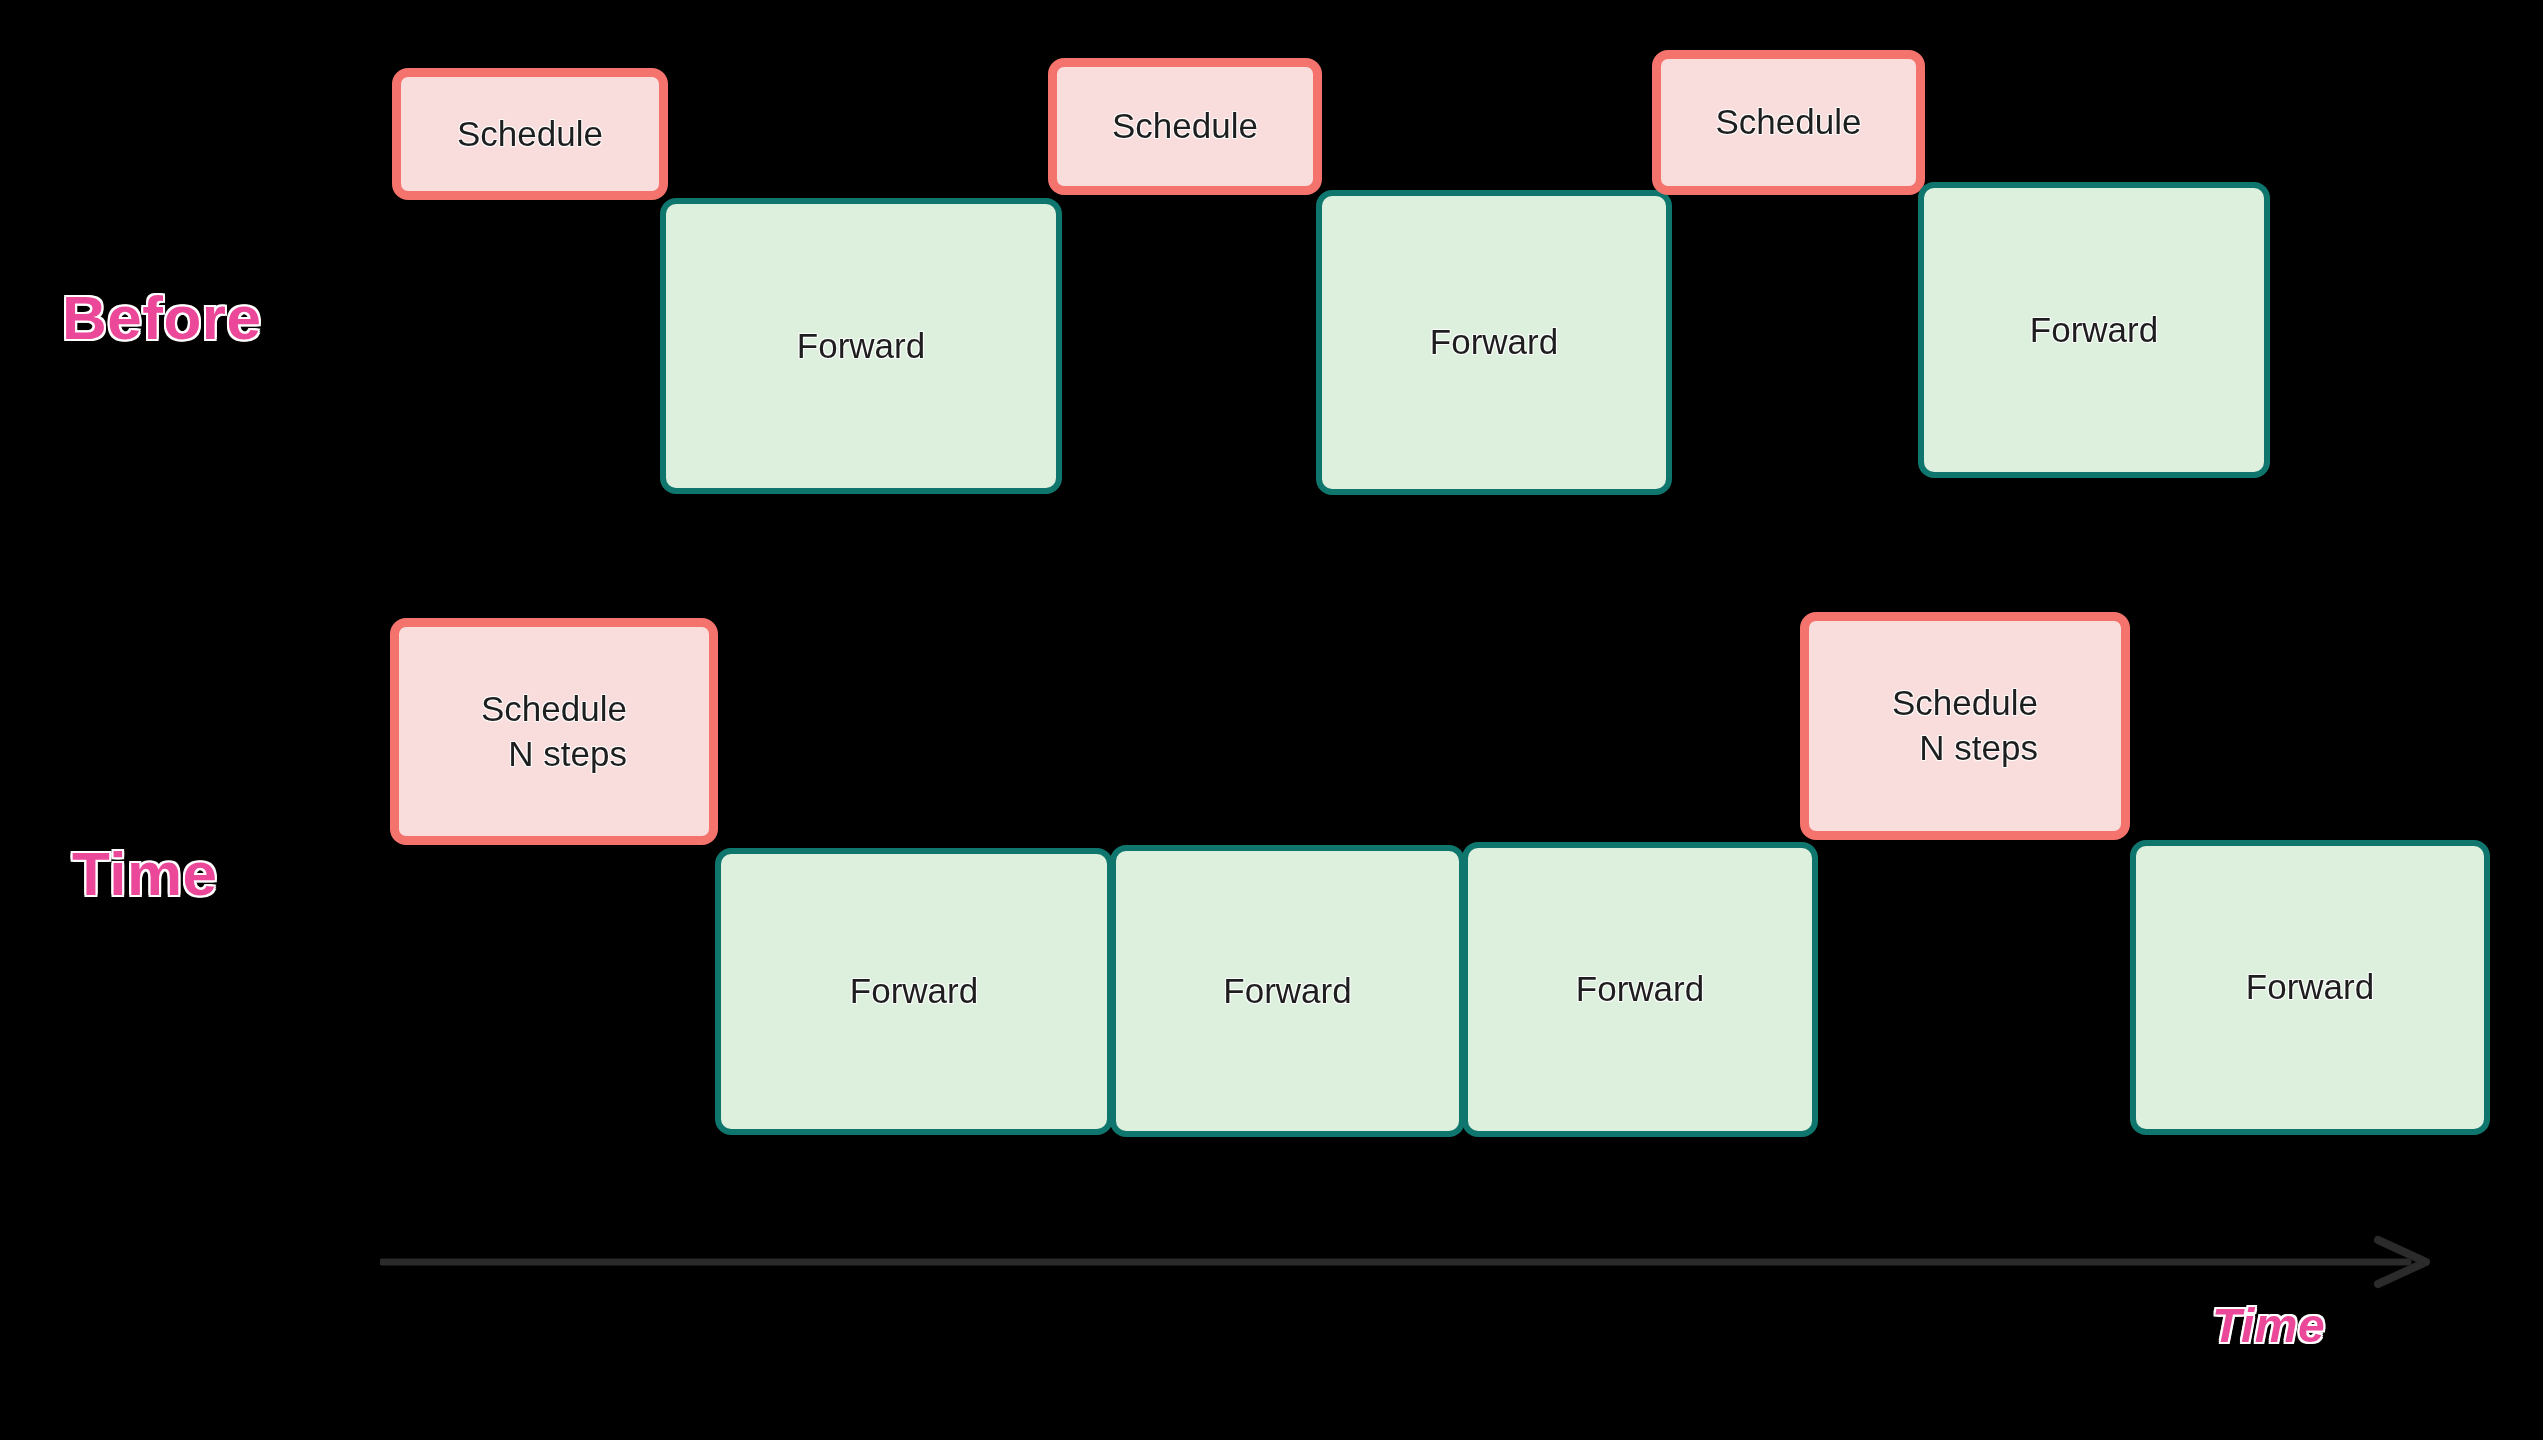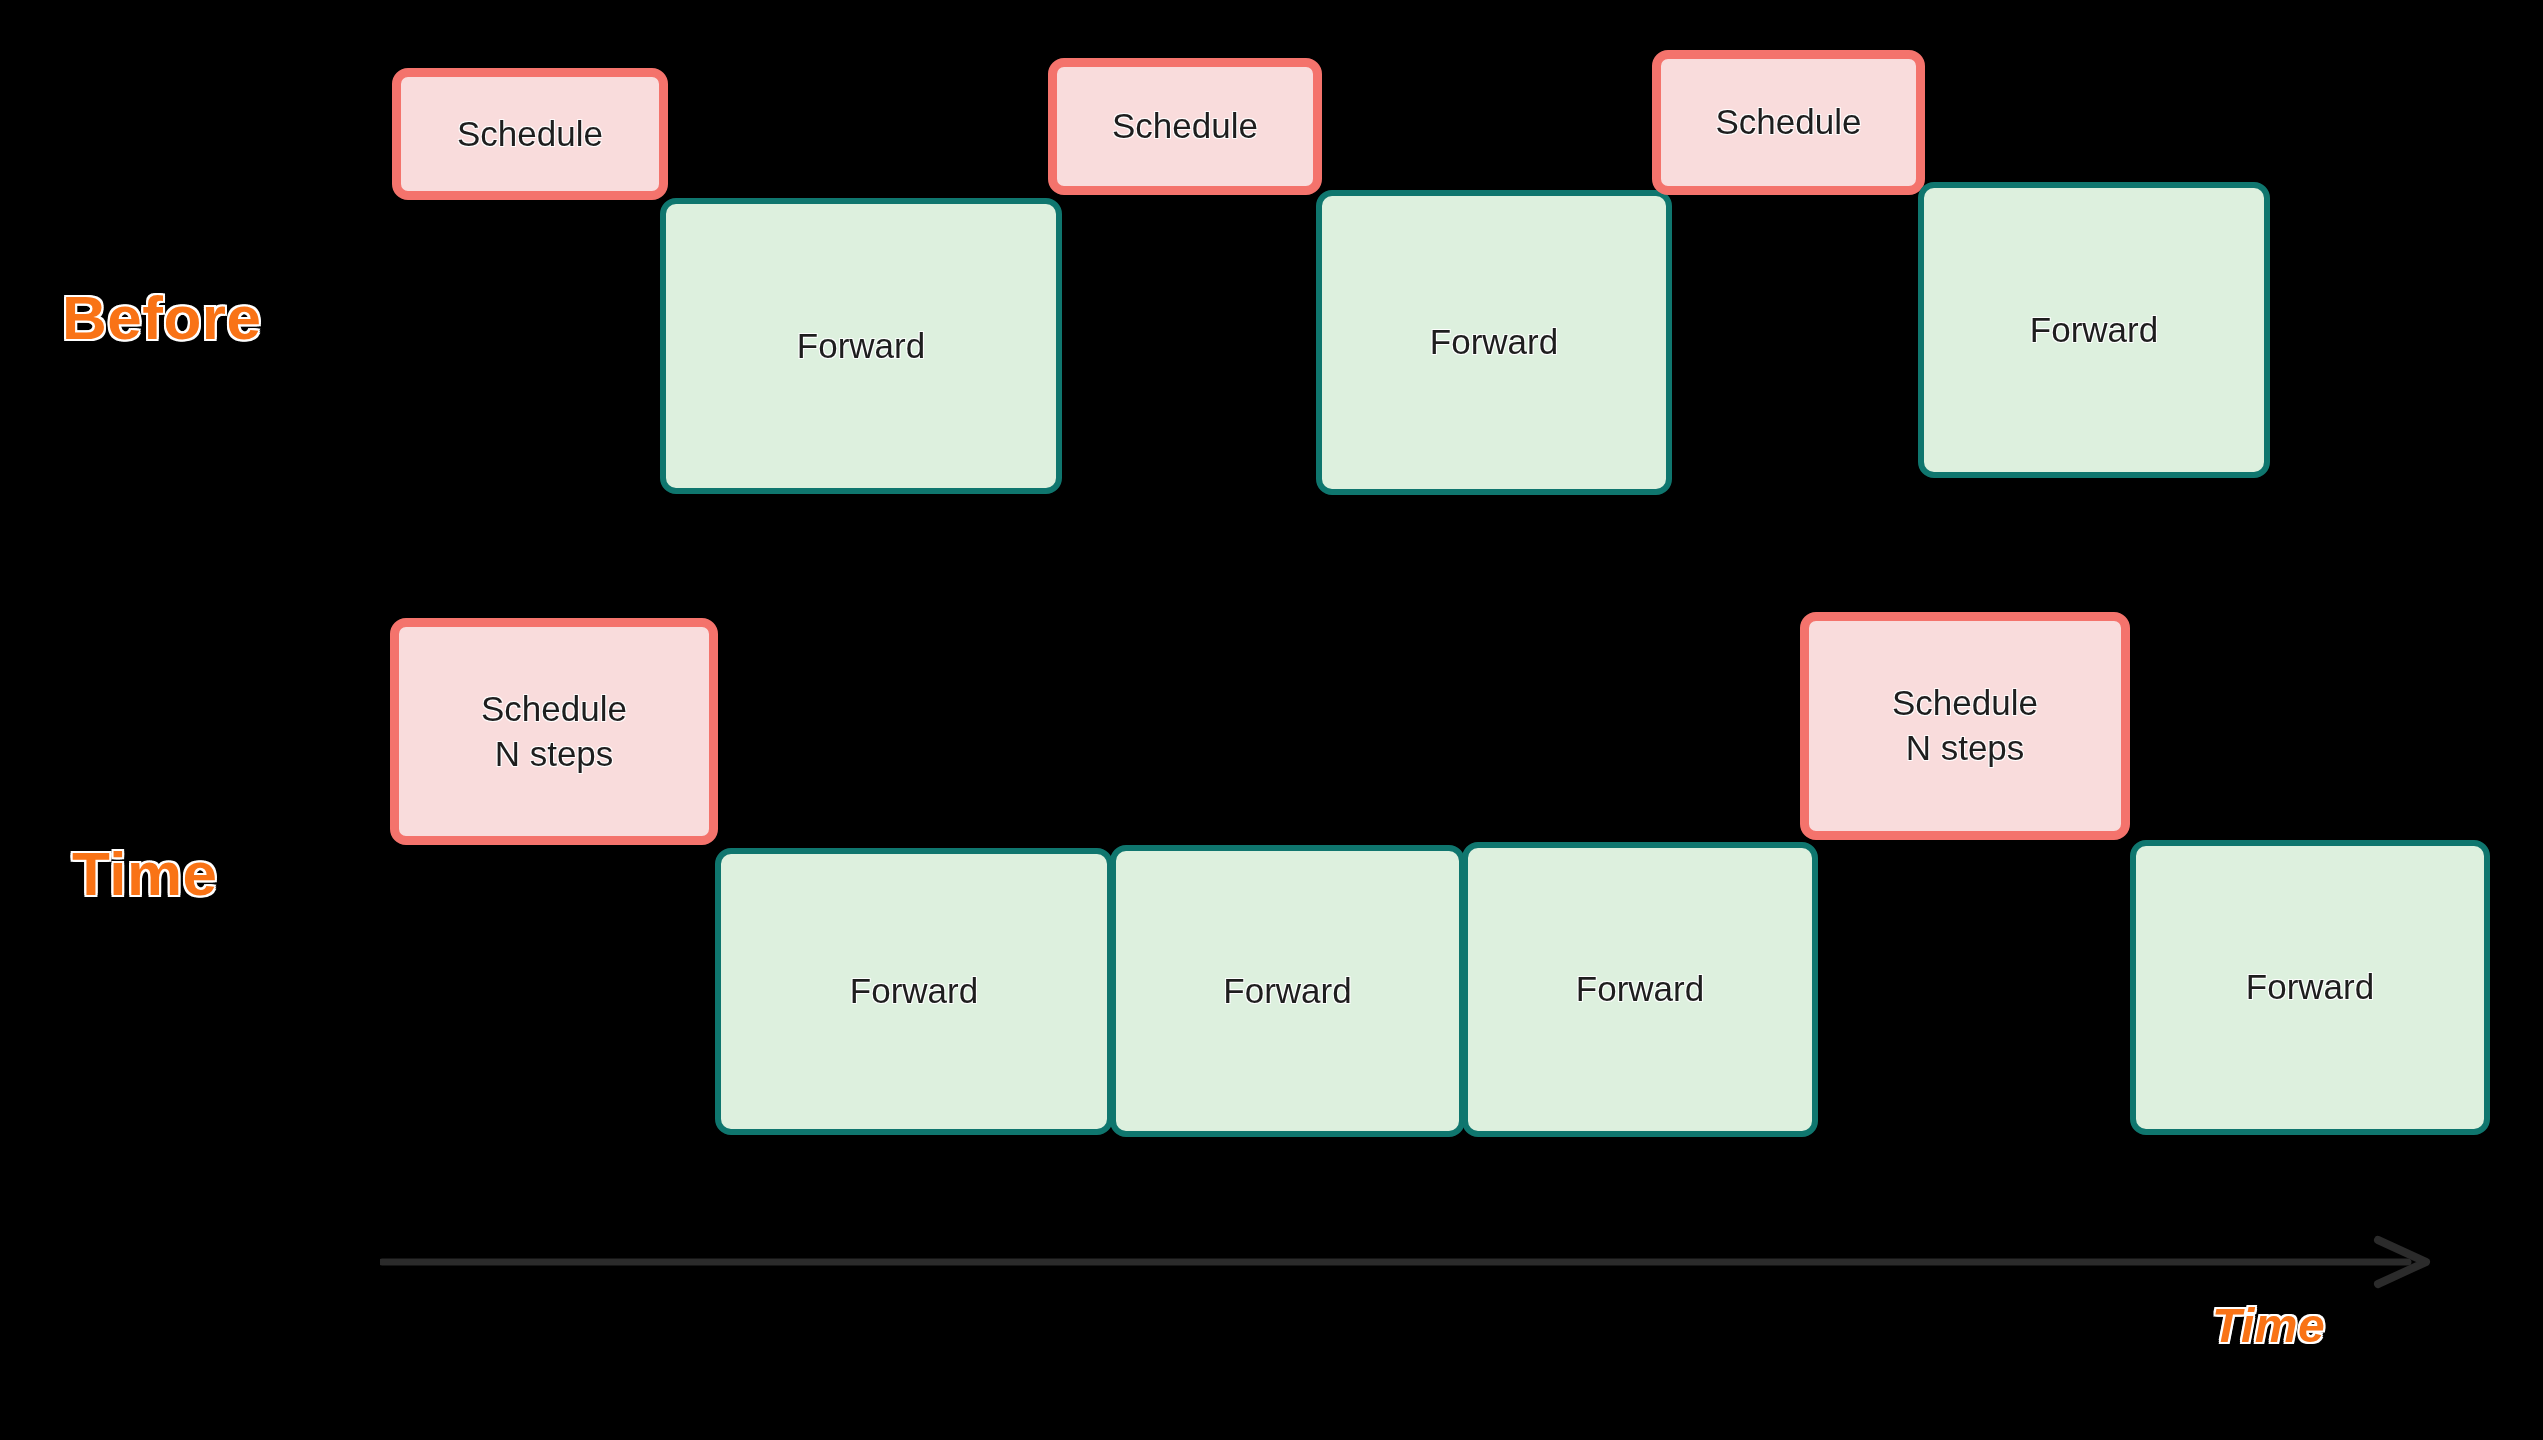--- a/index.html
+++ b/index.html
@@ -58,6 +58,7 @@
       -1px -1px 0 rgba(255,255,255,.85),  1px -1px 0 rgba(255,255,255,.85),
       -1px  1px 0 rgba(255,255,255,.85),  1px  1px 0 rgba(255,255,255,.85);
     white-space: pre-line;
+    text-align: right;
   }
 
   .block.schedule {

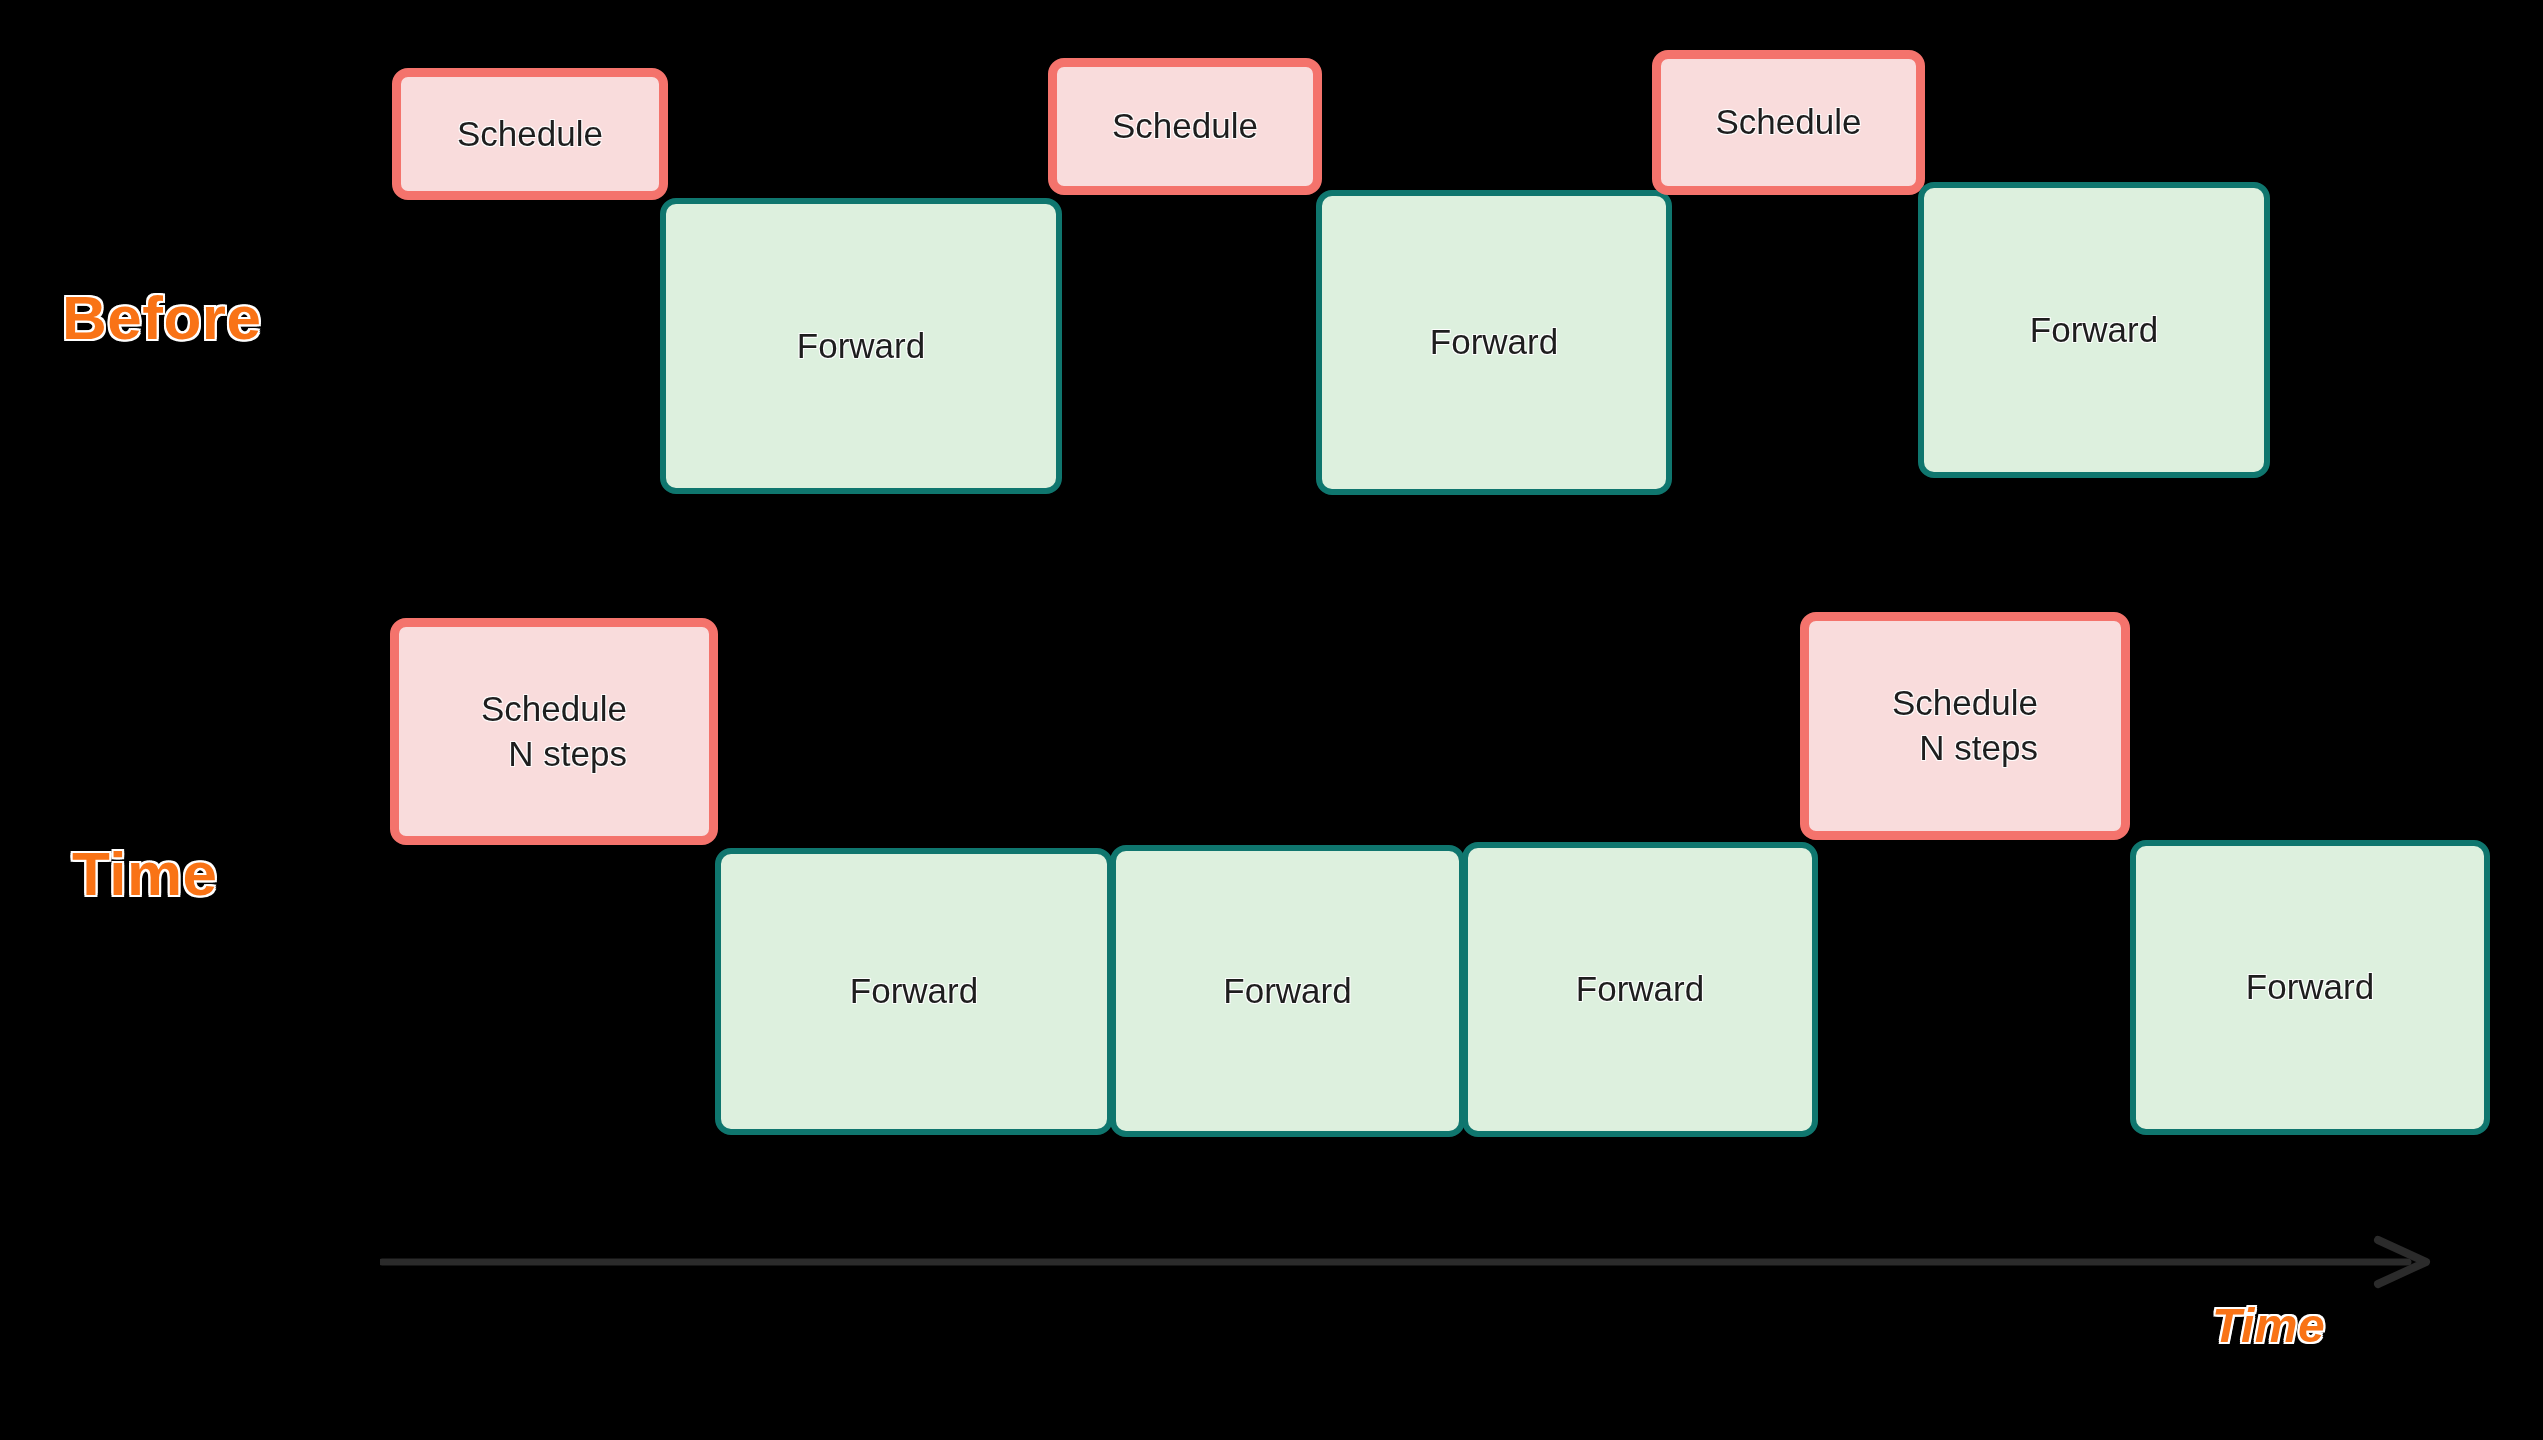--- a/index.html
+++ b/index.html
@@ -24,7 +24,7 @@
   
   .outline-label {
     position: absolute;
-    color: #f97316;
+    color: #ec4899;
     font-weight: 700;
     white-space: nowrap;
     letter-spacing: 0.5px;

